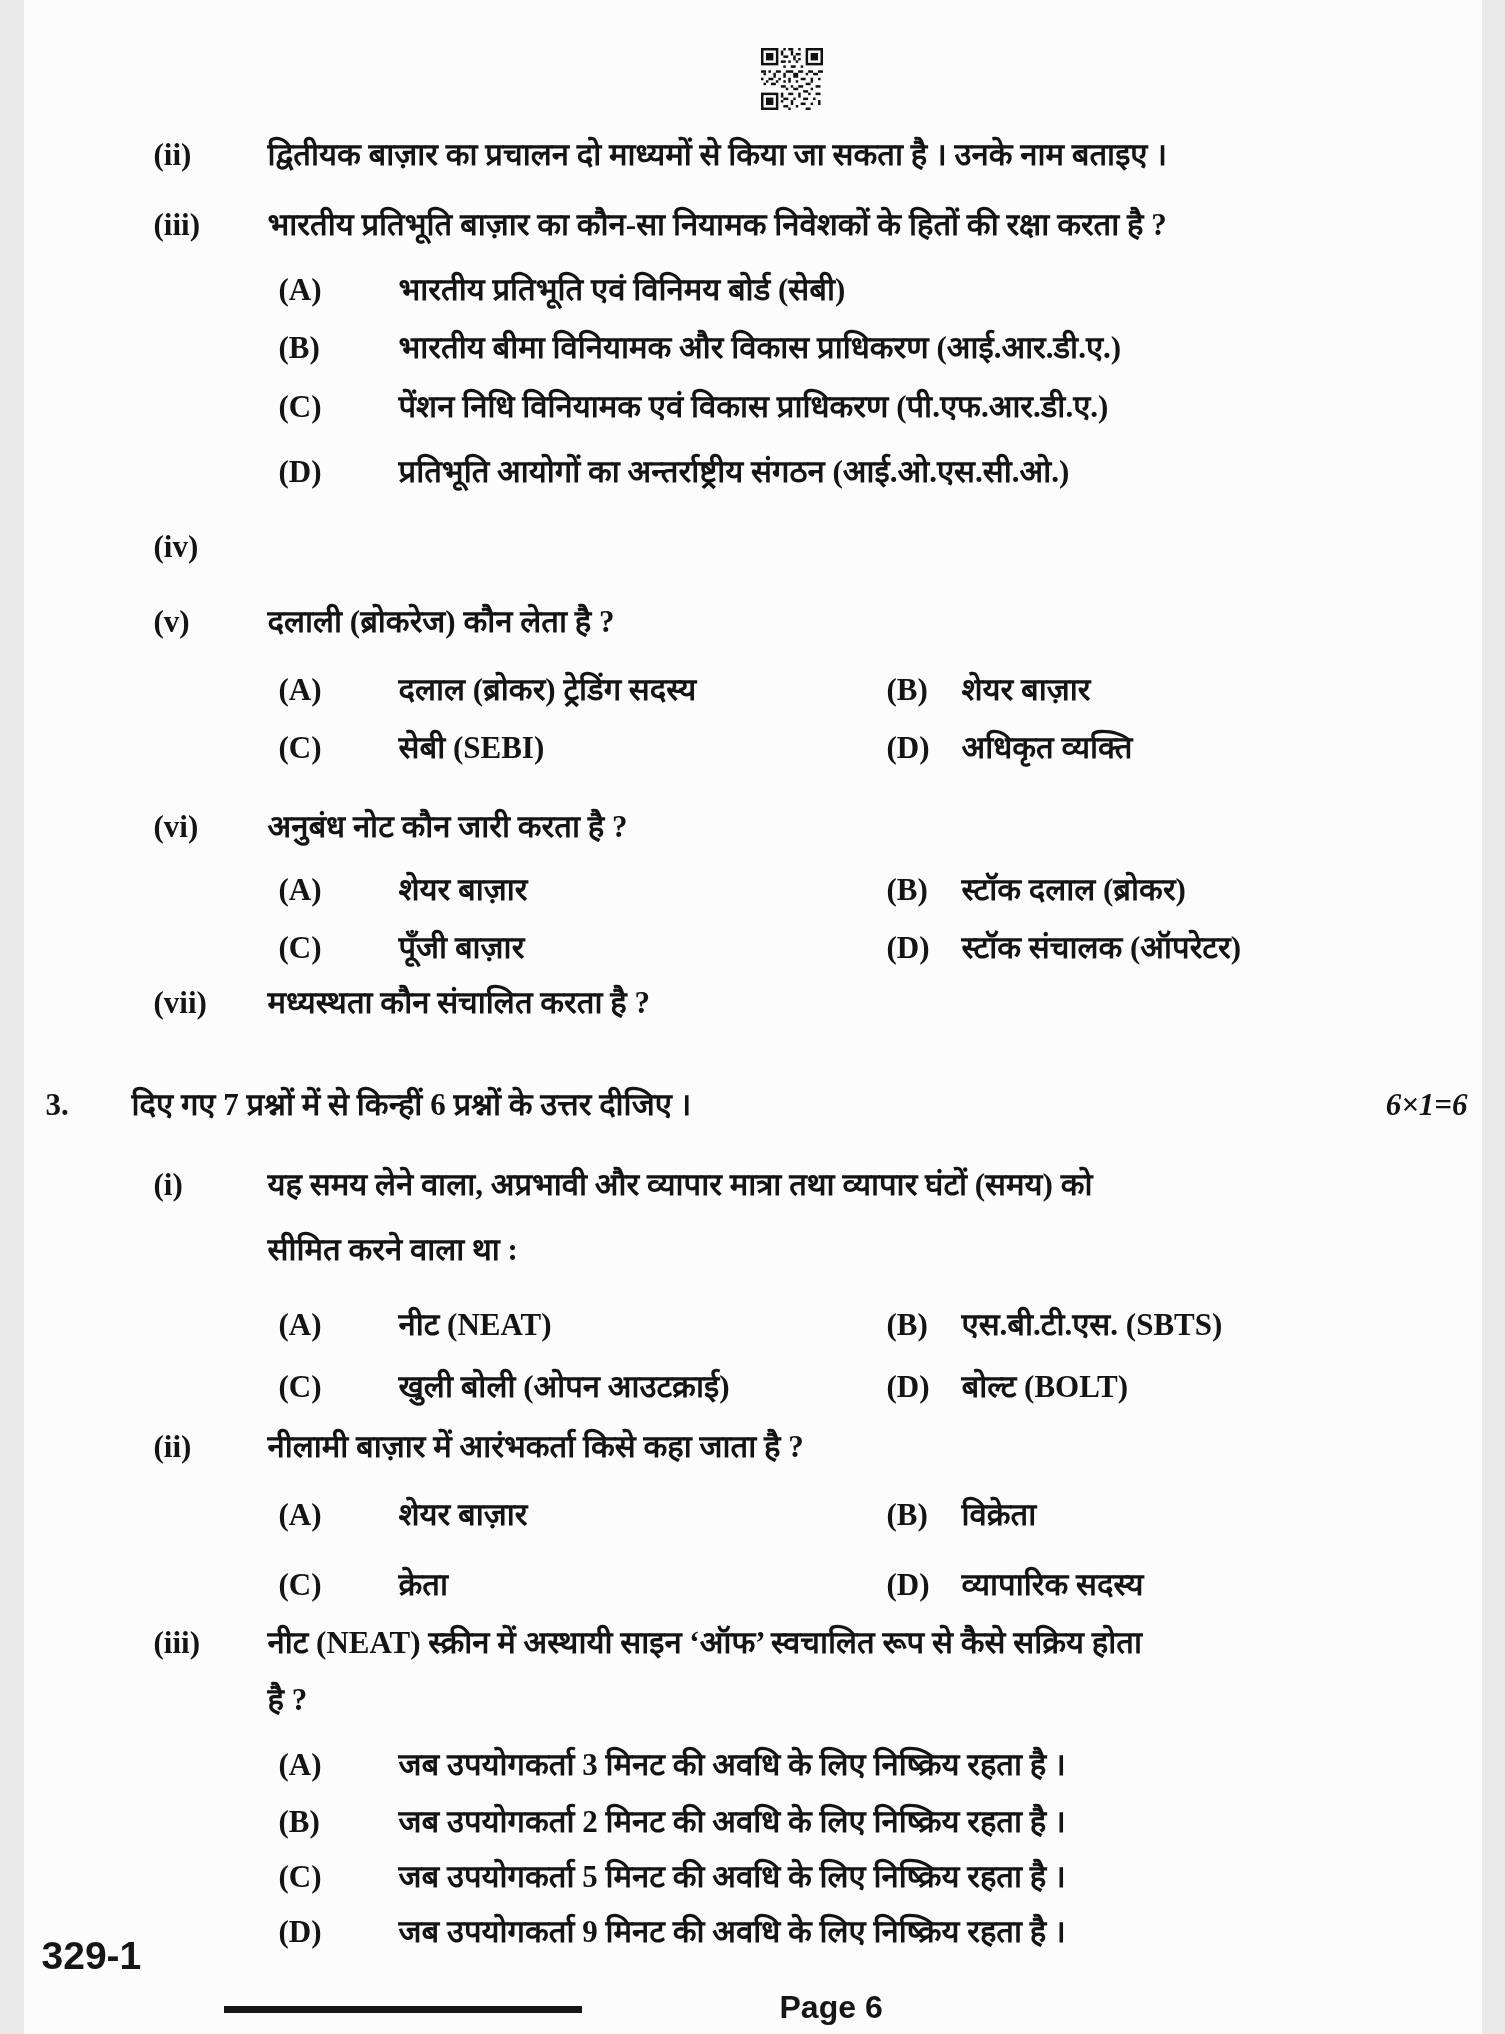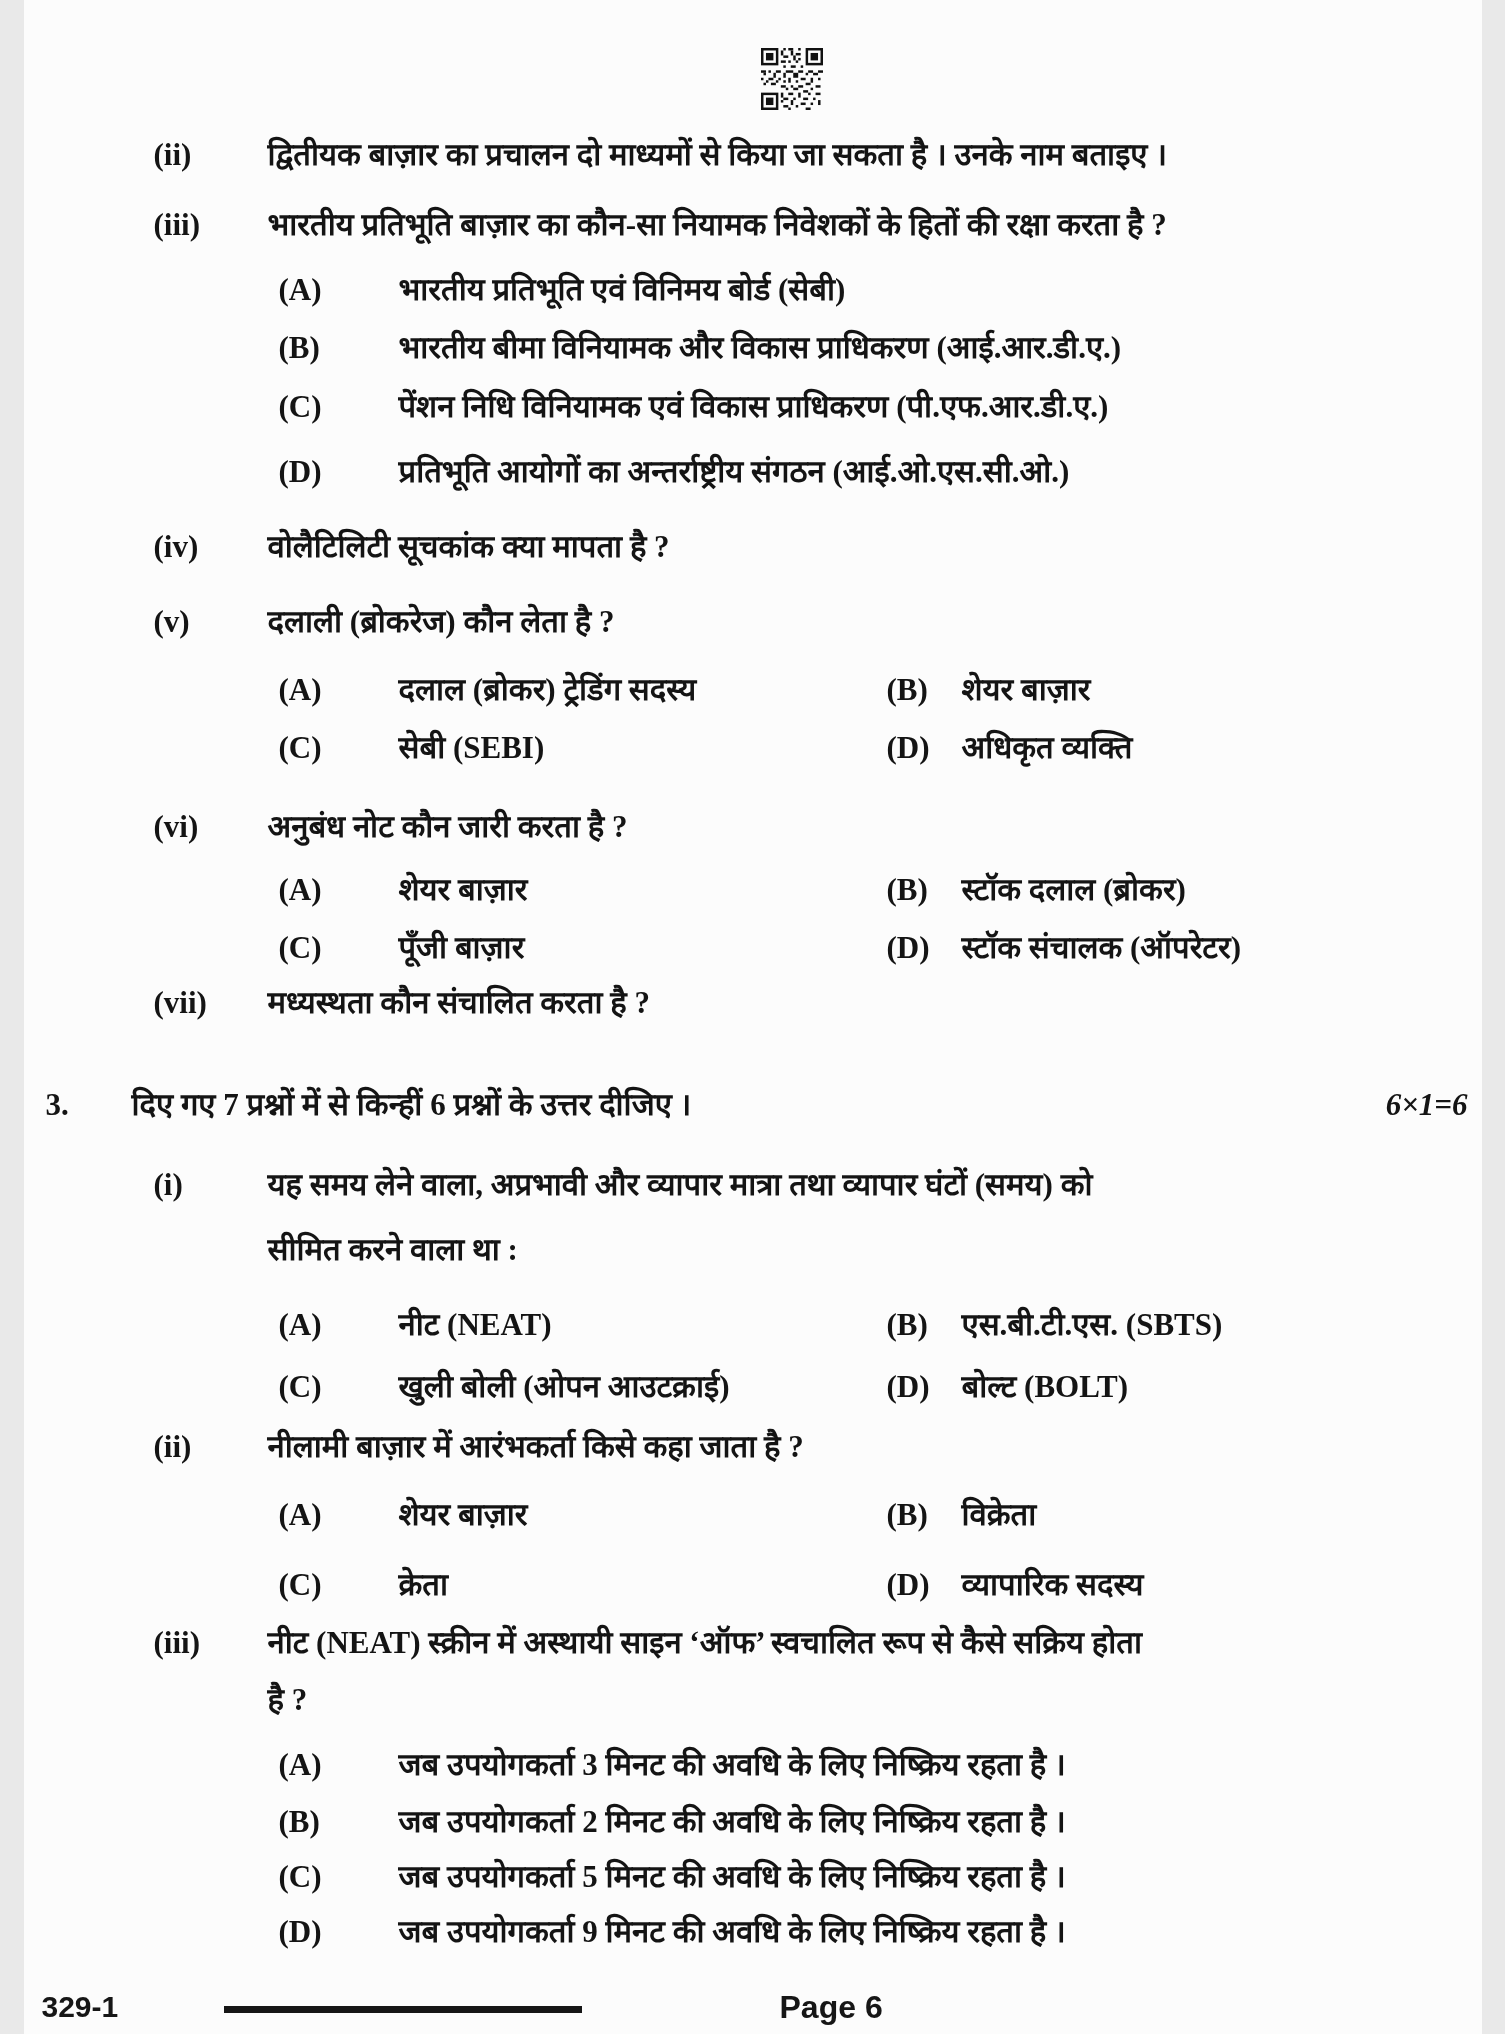--- a/index.html
+++ b/index.html
@@ -160,7 +160,6 @@
 
   <div class="row" style="top:522px">
     <span class="c-num">(iv)</span>
-    <span class="c-qtext">वोलैटिलिटी सूचकांक क्या मापता है ?</span>
   </div>
 
   <div class="row" style="top:597px">

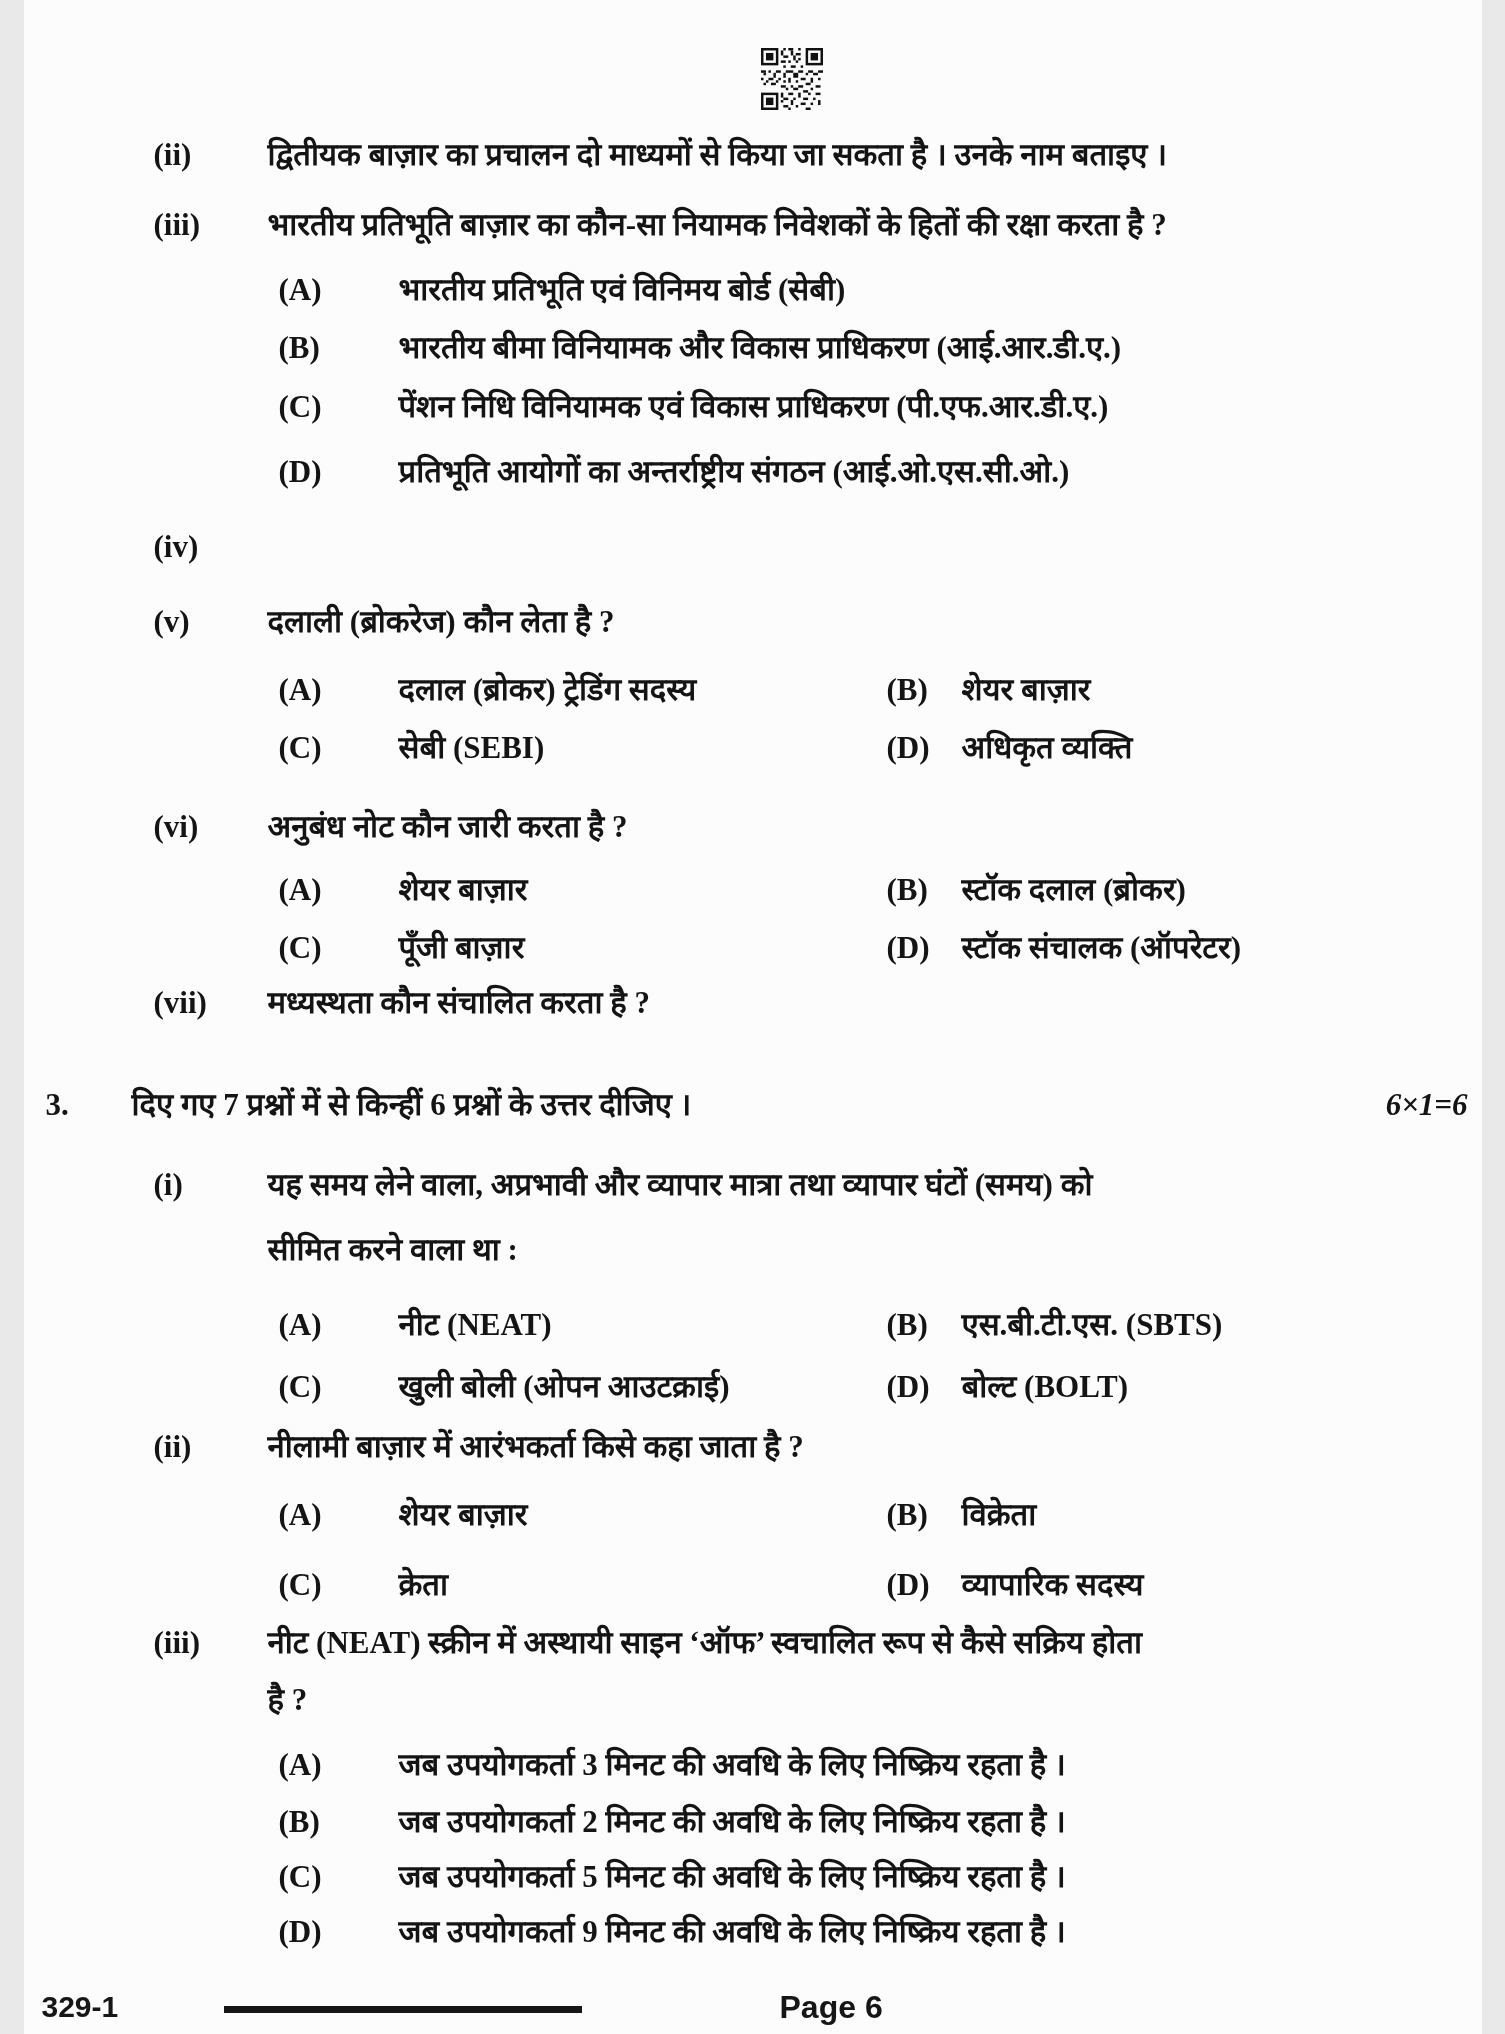--- a/index.html
+++ b/index.html
@@ -29,9 +29,9 @@
   .c-marks{right:14px;font-style:italic;}
   .qr{position:absolute;left:737px;top:48px;width:62px;height:62px;}
   .footer-code{
-    position:absolute;left:18px;top:1985px;
+    position:absolute;left:18px;top:1934px;
     font-family:"Liberation Sans","DejaVu Sans",sans-serif;
-    font-size:30px;font-weight:700;line-height:44px;color:#161616;
+    font-size:39px;font-weight:700;line-height:44px;color:#161616;
   }
   .footer-rule{
     position:absolute;left:200px;top:2006px;width:358px;height:7px;background:#161616;

